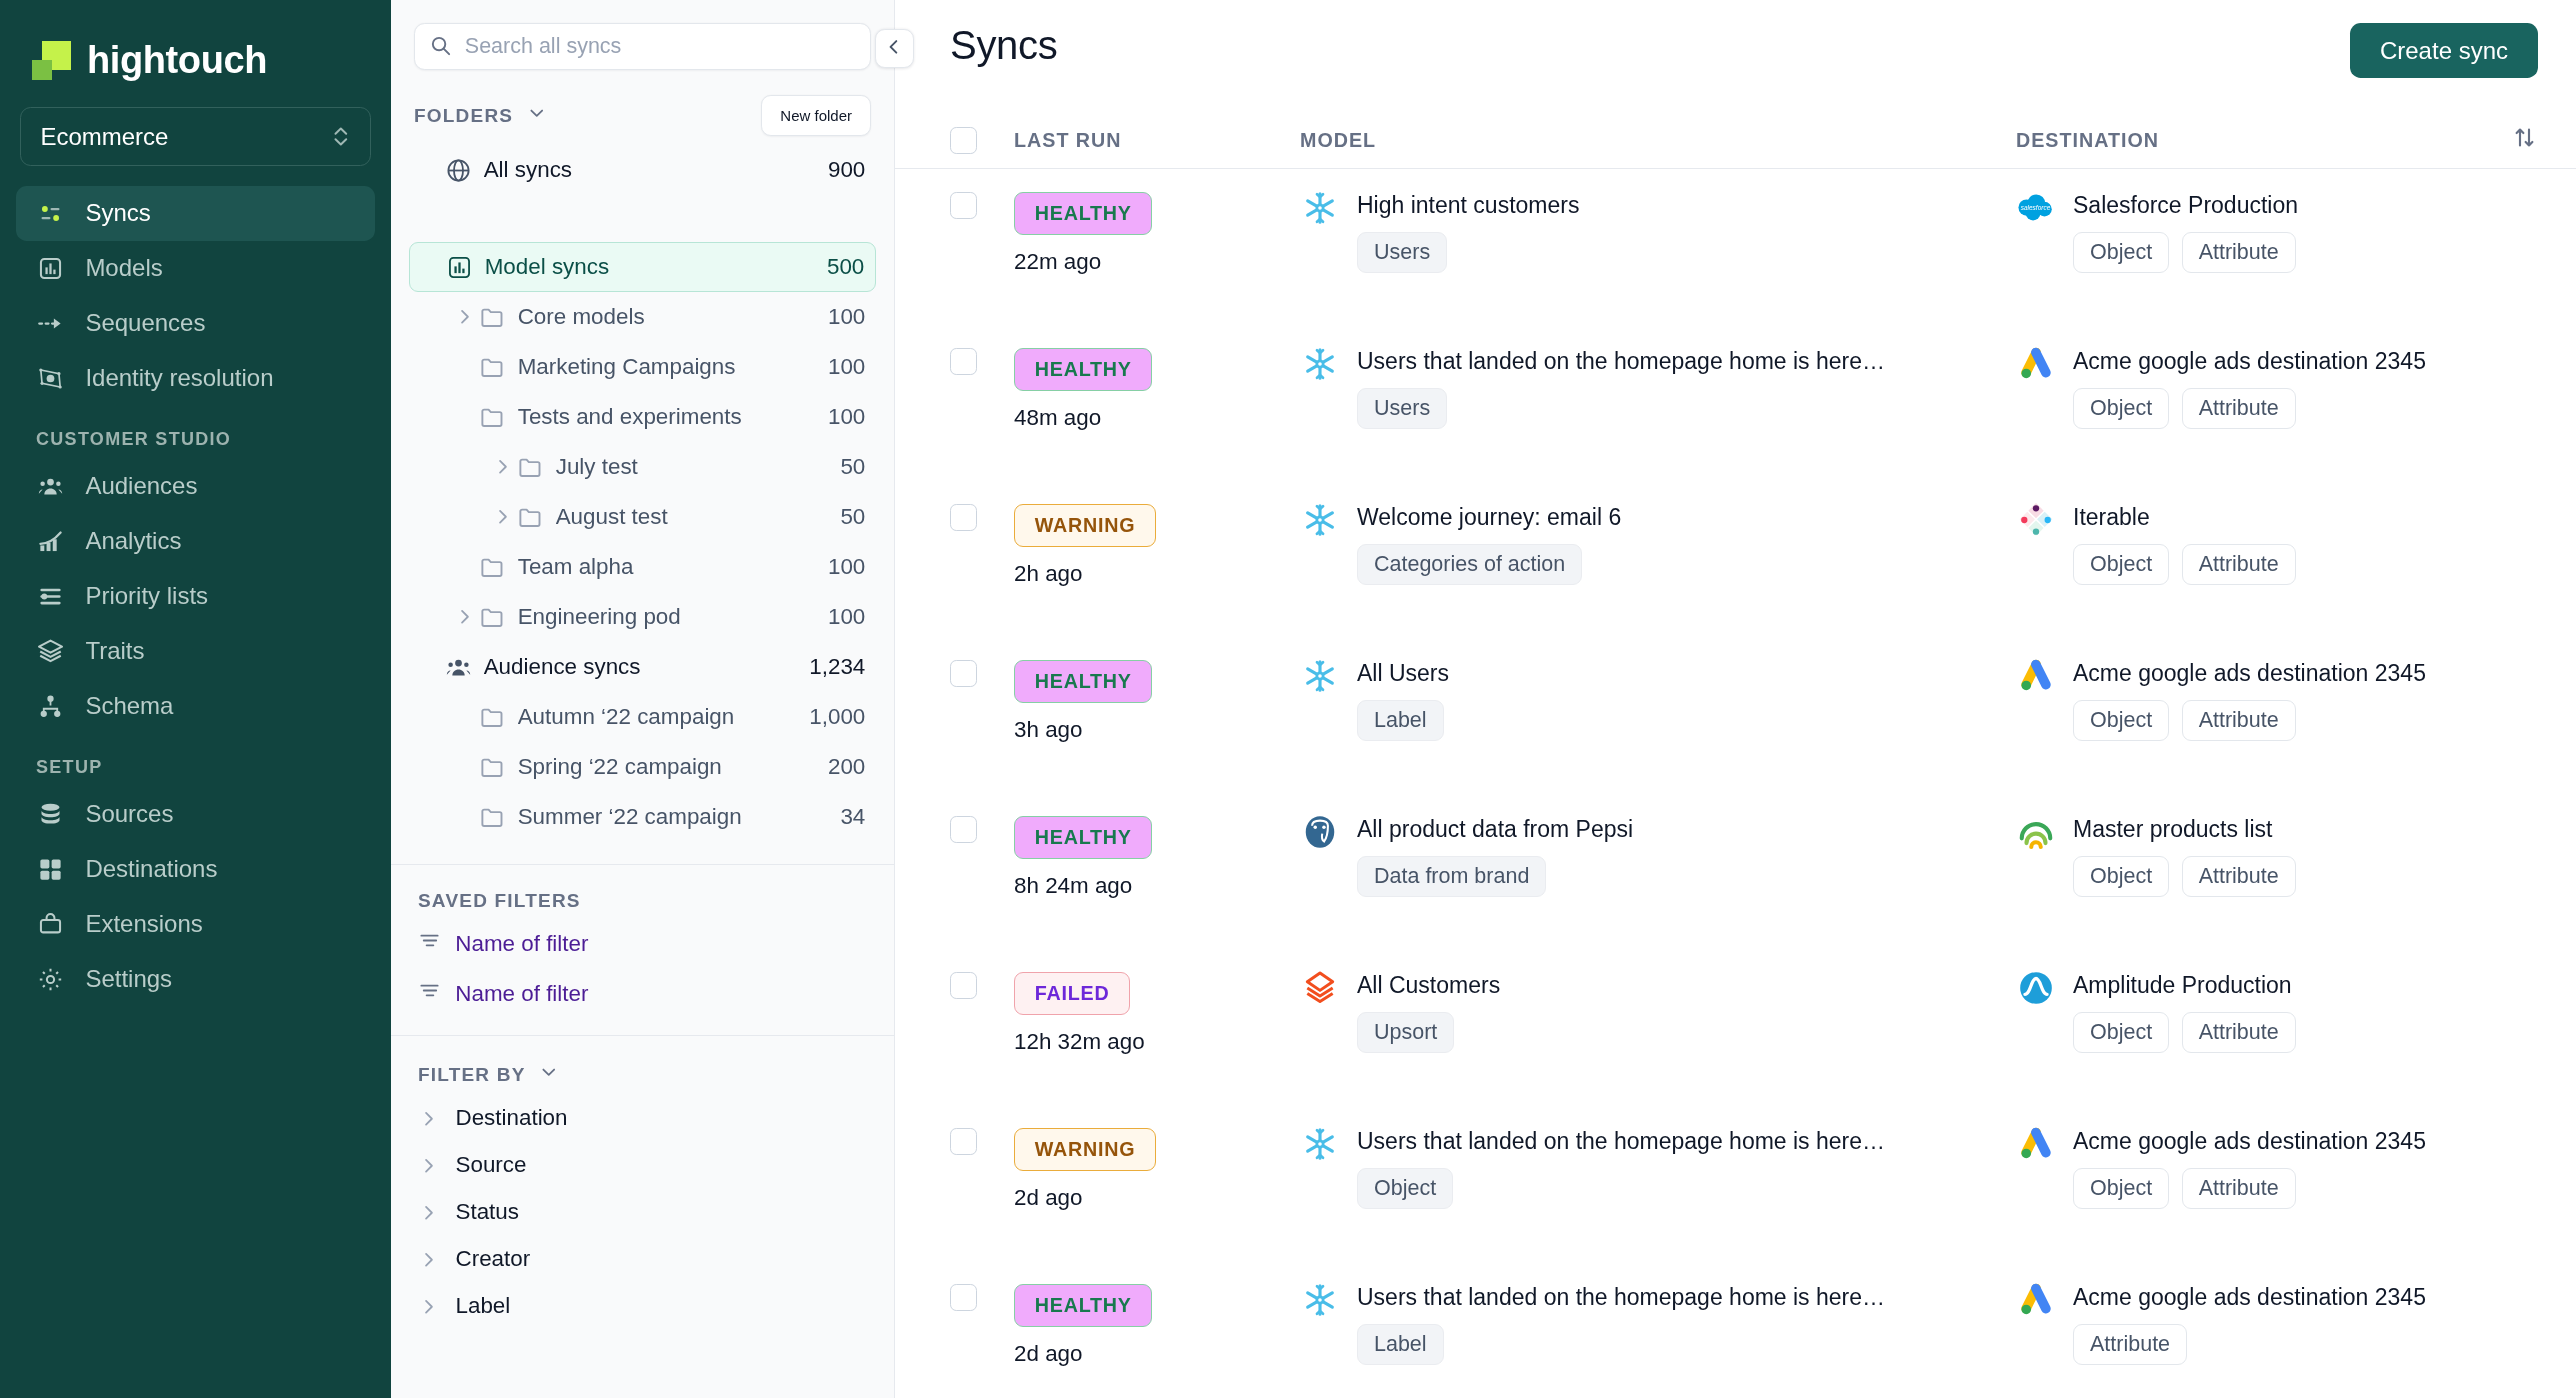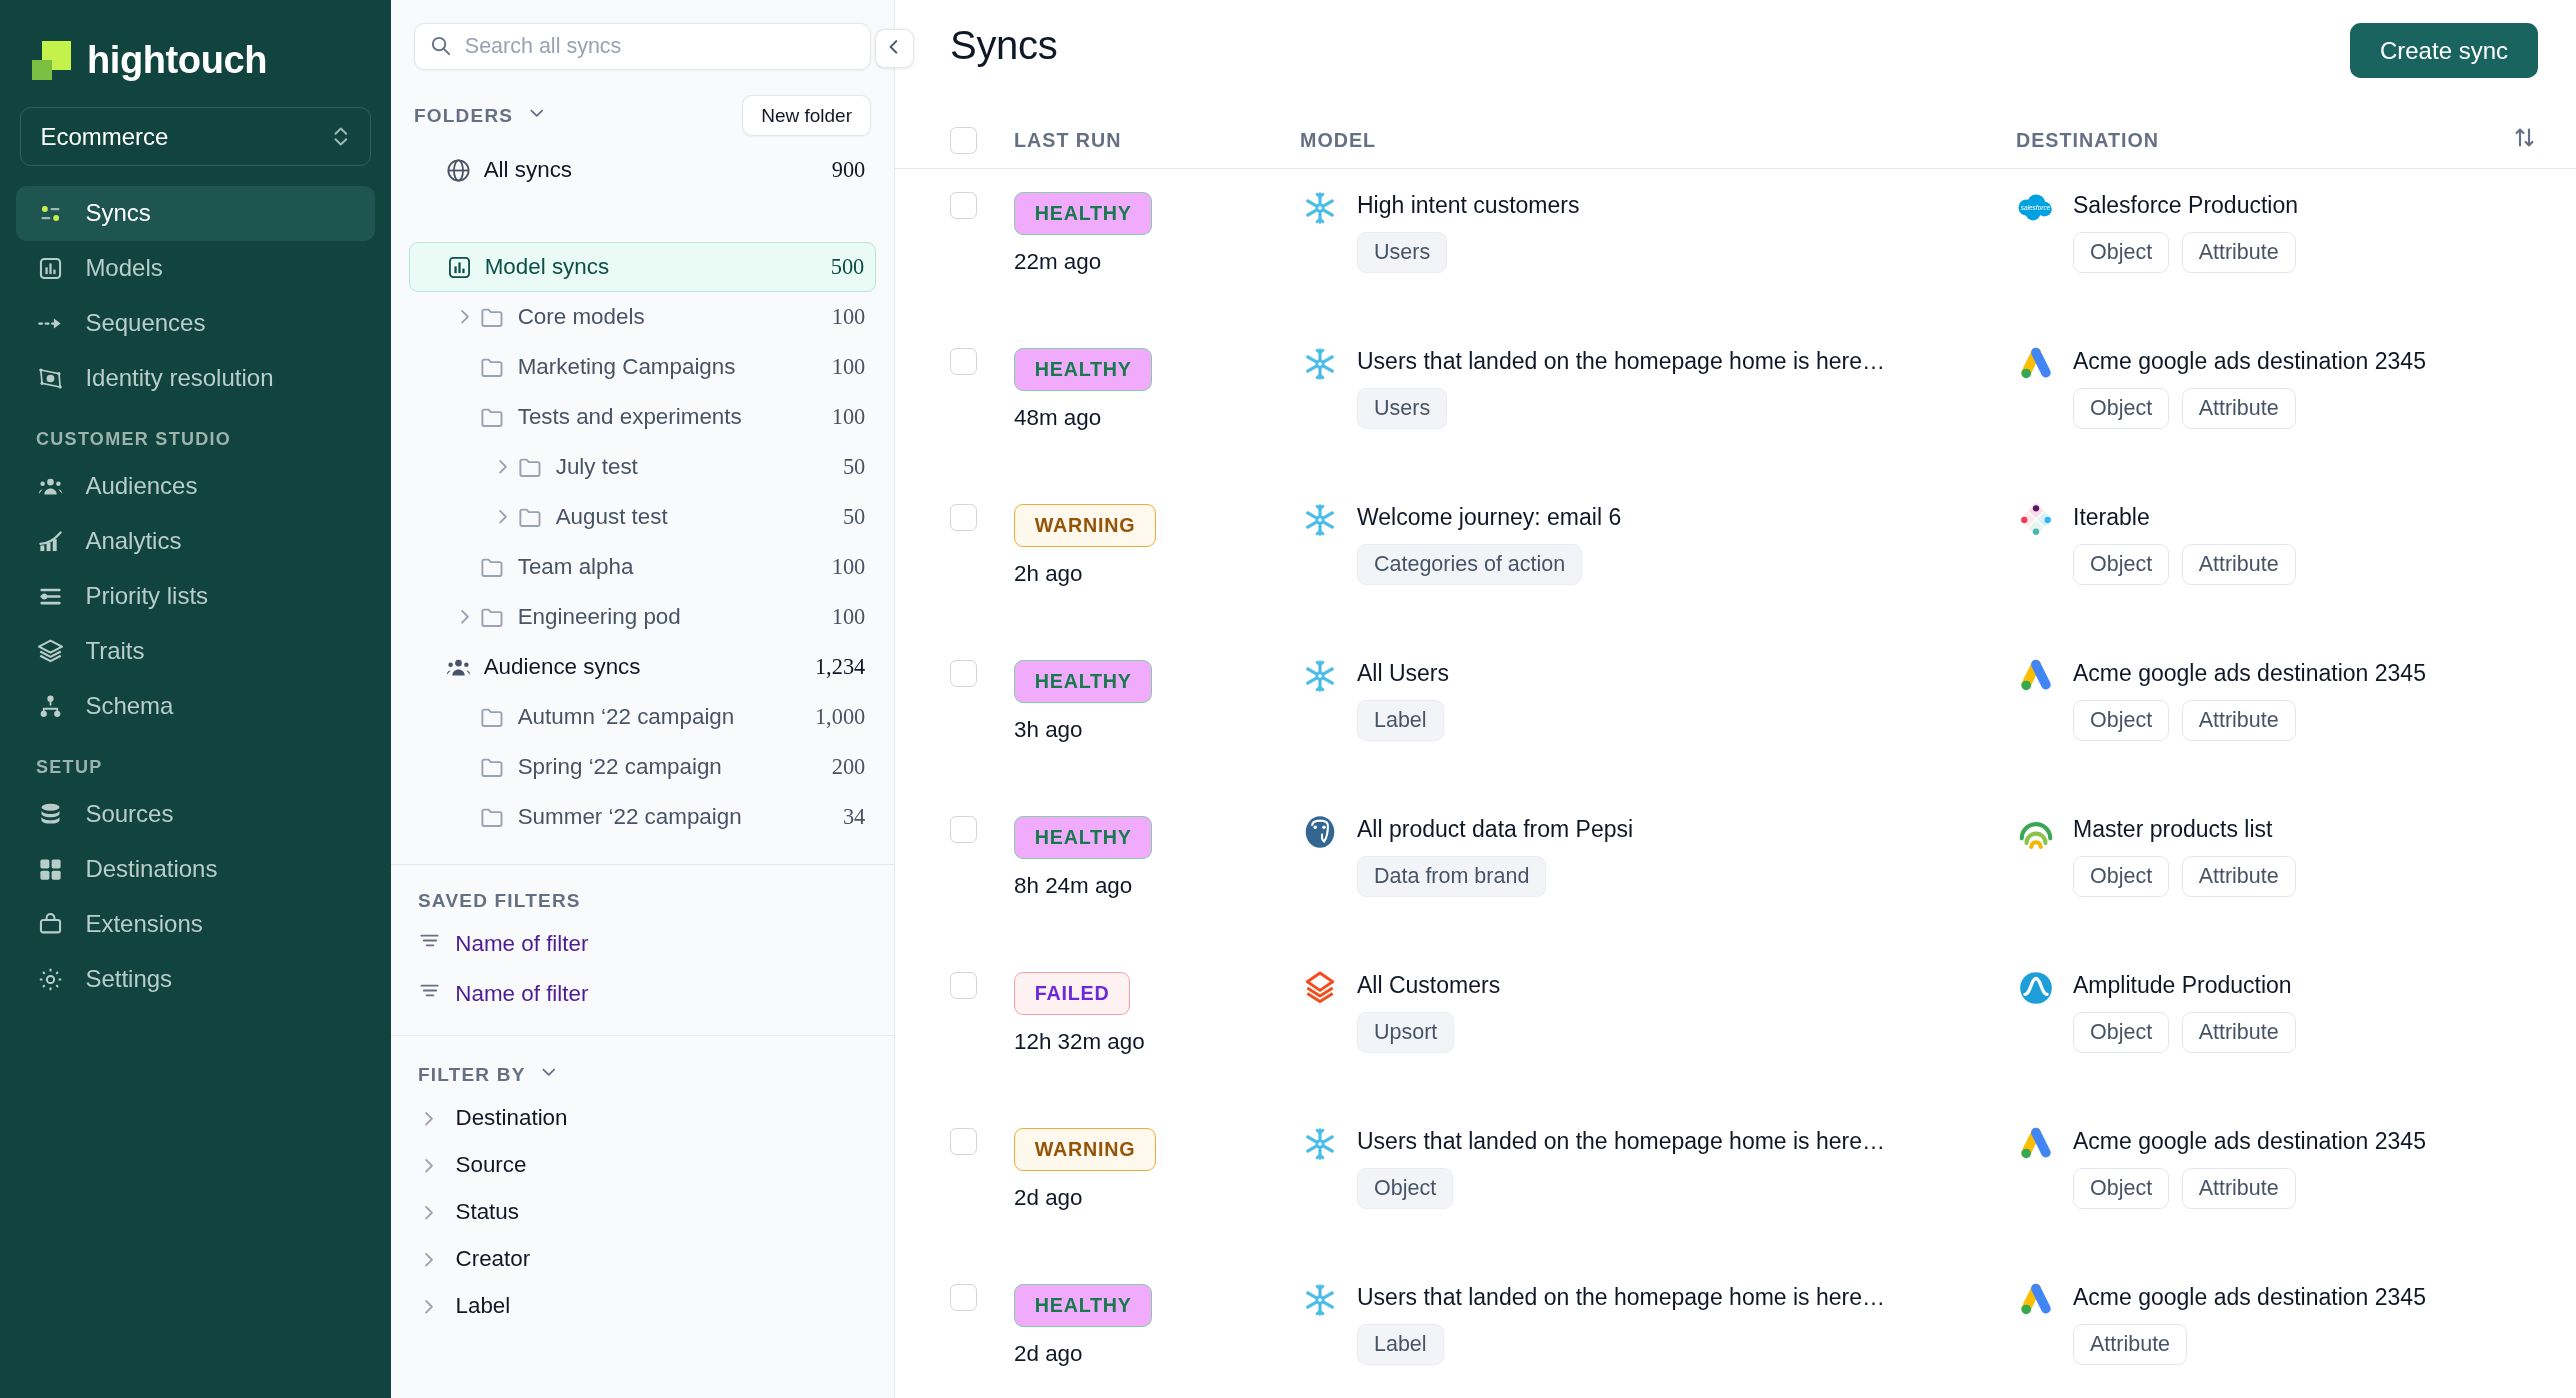--- a/index.html
+++ b/index.html
@@ -80,7 +80,7 @@
   .sec-title { display: flex; align-items: center; gap: 12.5px; font-size: 19px; letter-spacing: 1.2px; color: #667085; font-weight: 700; }
   .new-folder-btn {
     height: 41px; padding: 0 18px; background: #fff; border: 1.3px solid #e3e7ec;
-    border-radius: 9.8px; font-size: 19px; color: #101828; cursor: pointer;
+    border-radius: 9.8px; font-size: 15px; color: #101828; cursor: pointer;
     box-shadow: 0 0.9px 1.8px rgba(16,24,40,.05); font-family: "Liberation Sans", sans-serif;
   }
 

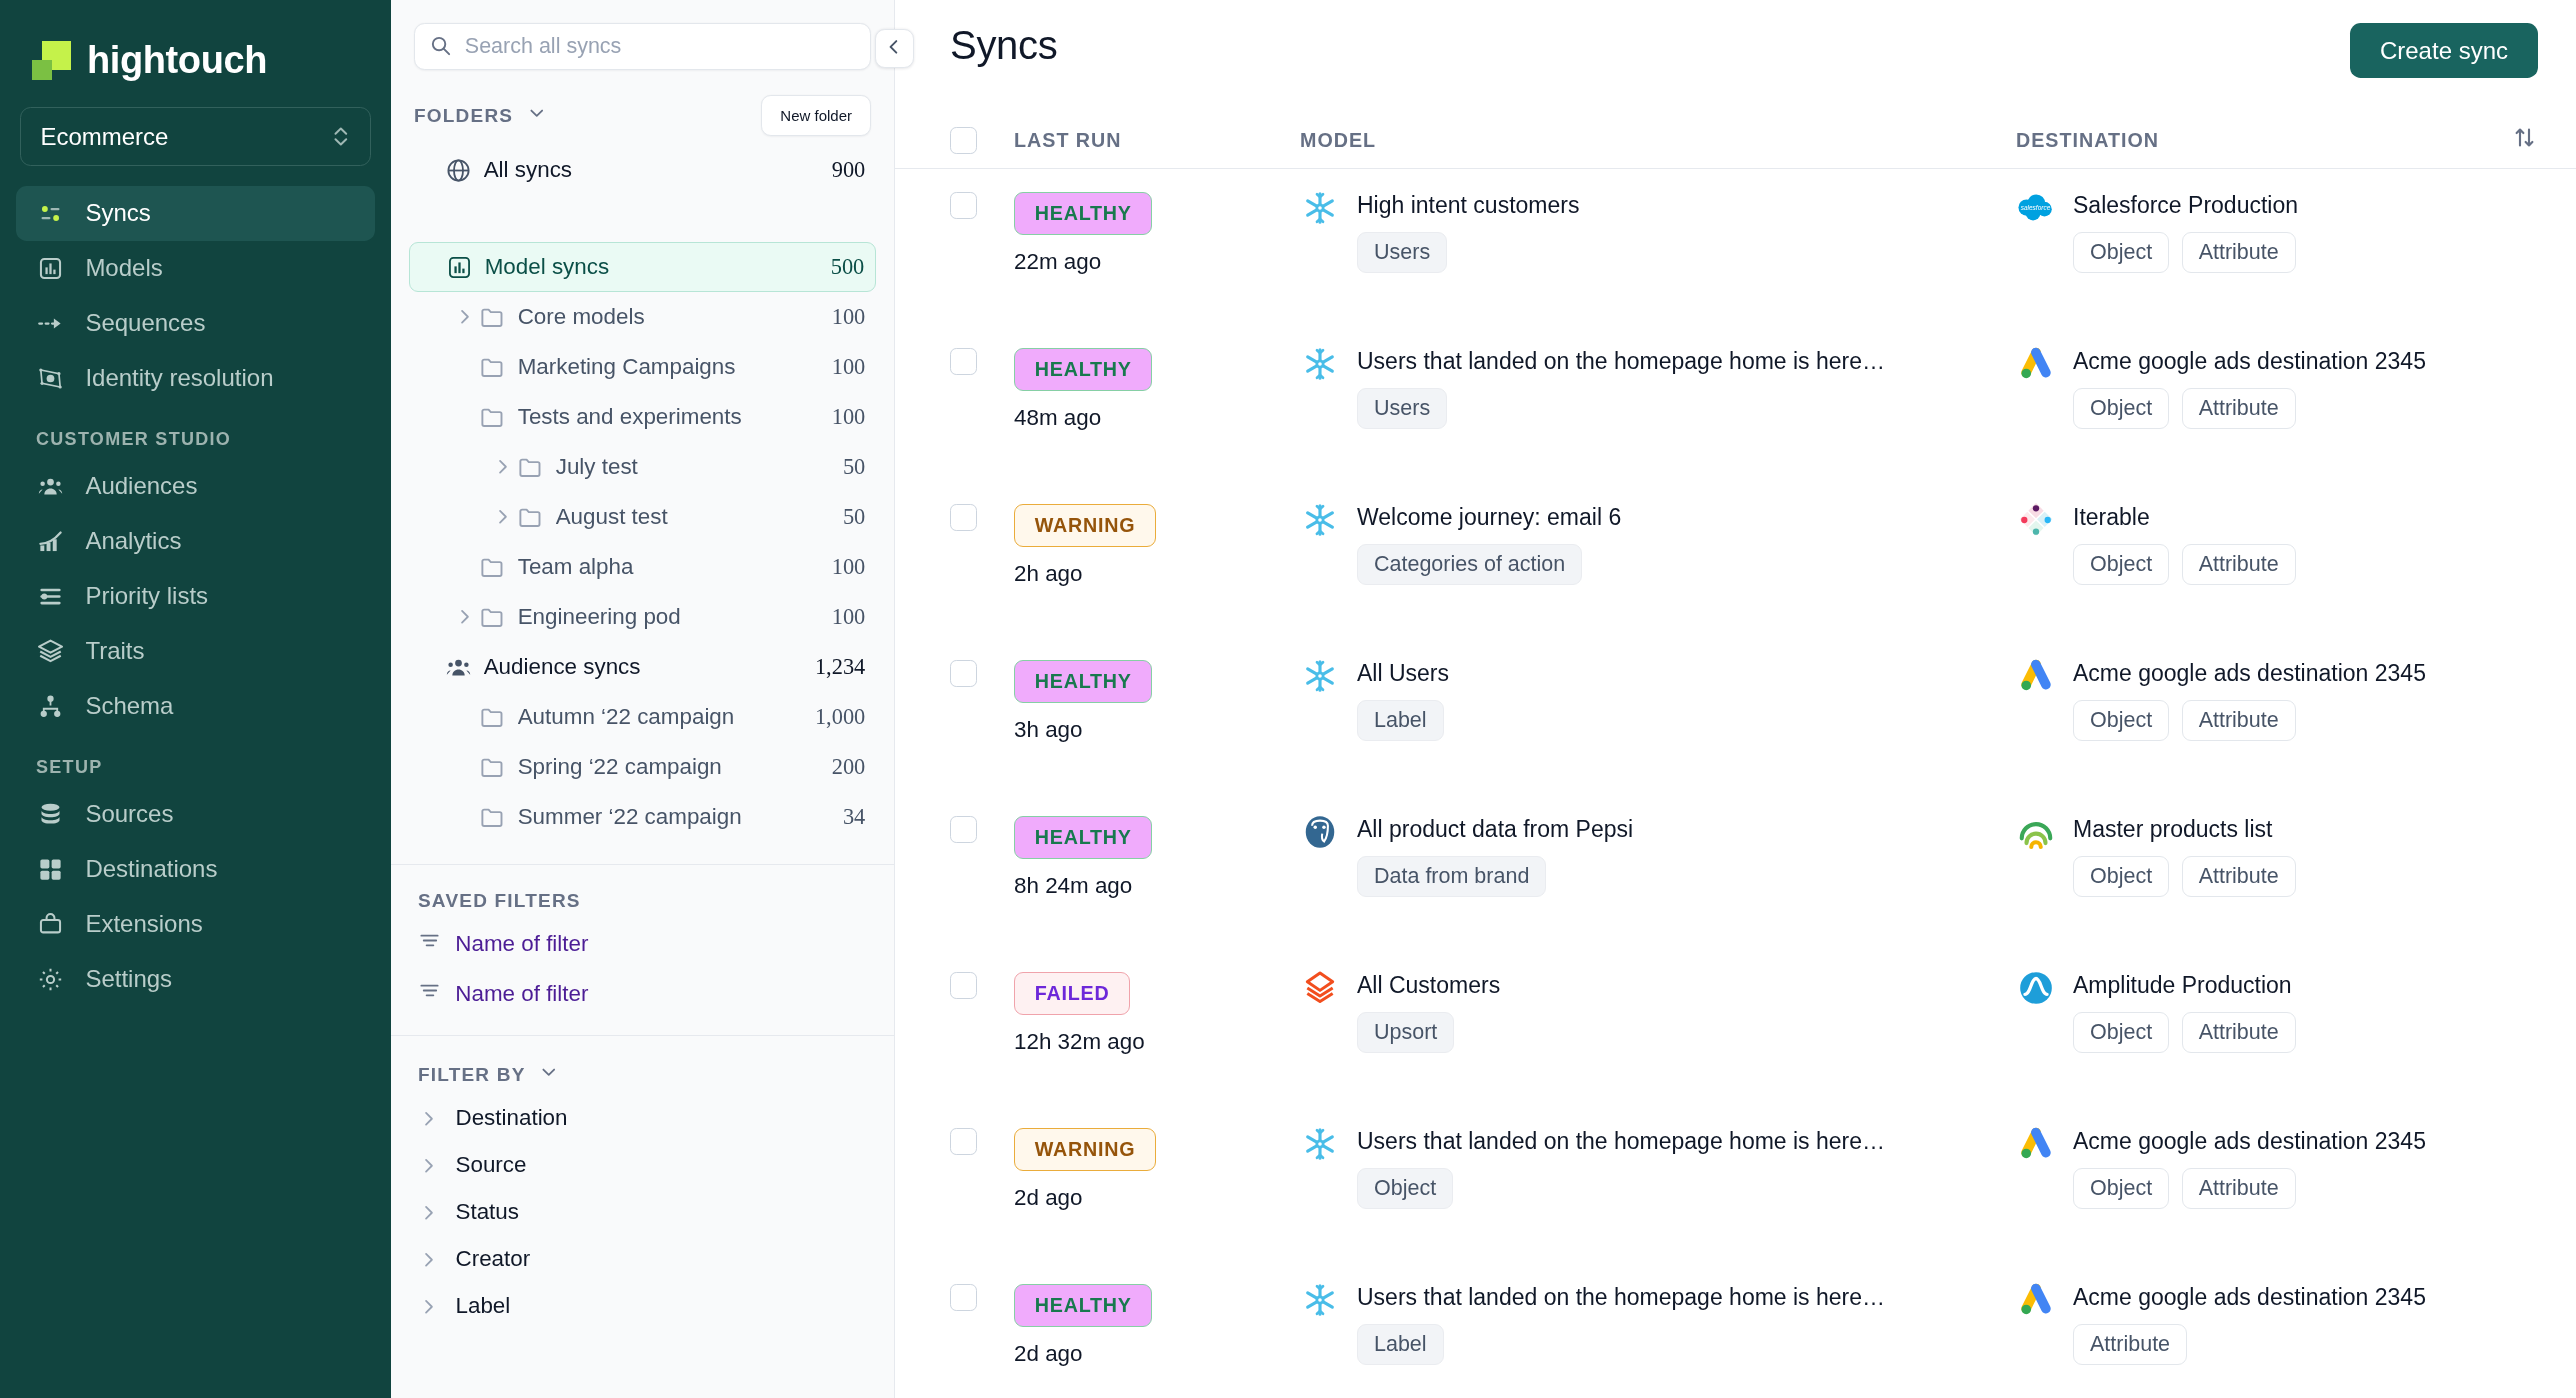--- a/index.html
+++ b/index.html
@@ -94,7 +94,7 @@
   .tree-row .caret { width: 25px; flex: 0 0 25px; display: flex; align-items: center; justify-content: center; color: #98a2b3; }
   .tree-row .ficon { width: 30px; flex: 0 0 30px; display: flex; align-items: center; justify-content: center; margin-right: 10.7px; color: #667085; }
   .tree-row .tlabel { flex: 1 1 auto; white-space: nowrap; overflow: hidden; }
-  .tree-row .tcount { margin-left: auto; font-variant-numeric: tabular-nums; font-family: Liberation Serif, serif; }
+  .tree-row .tcount { margin-left: auto; font-variant-numeric: tabular-nums; }
   .ind-0 { padding-left: 9px; }
   .ind-1 { padding-left: 43px; }
   .ind-2 { padding-left: 81px; }

